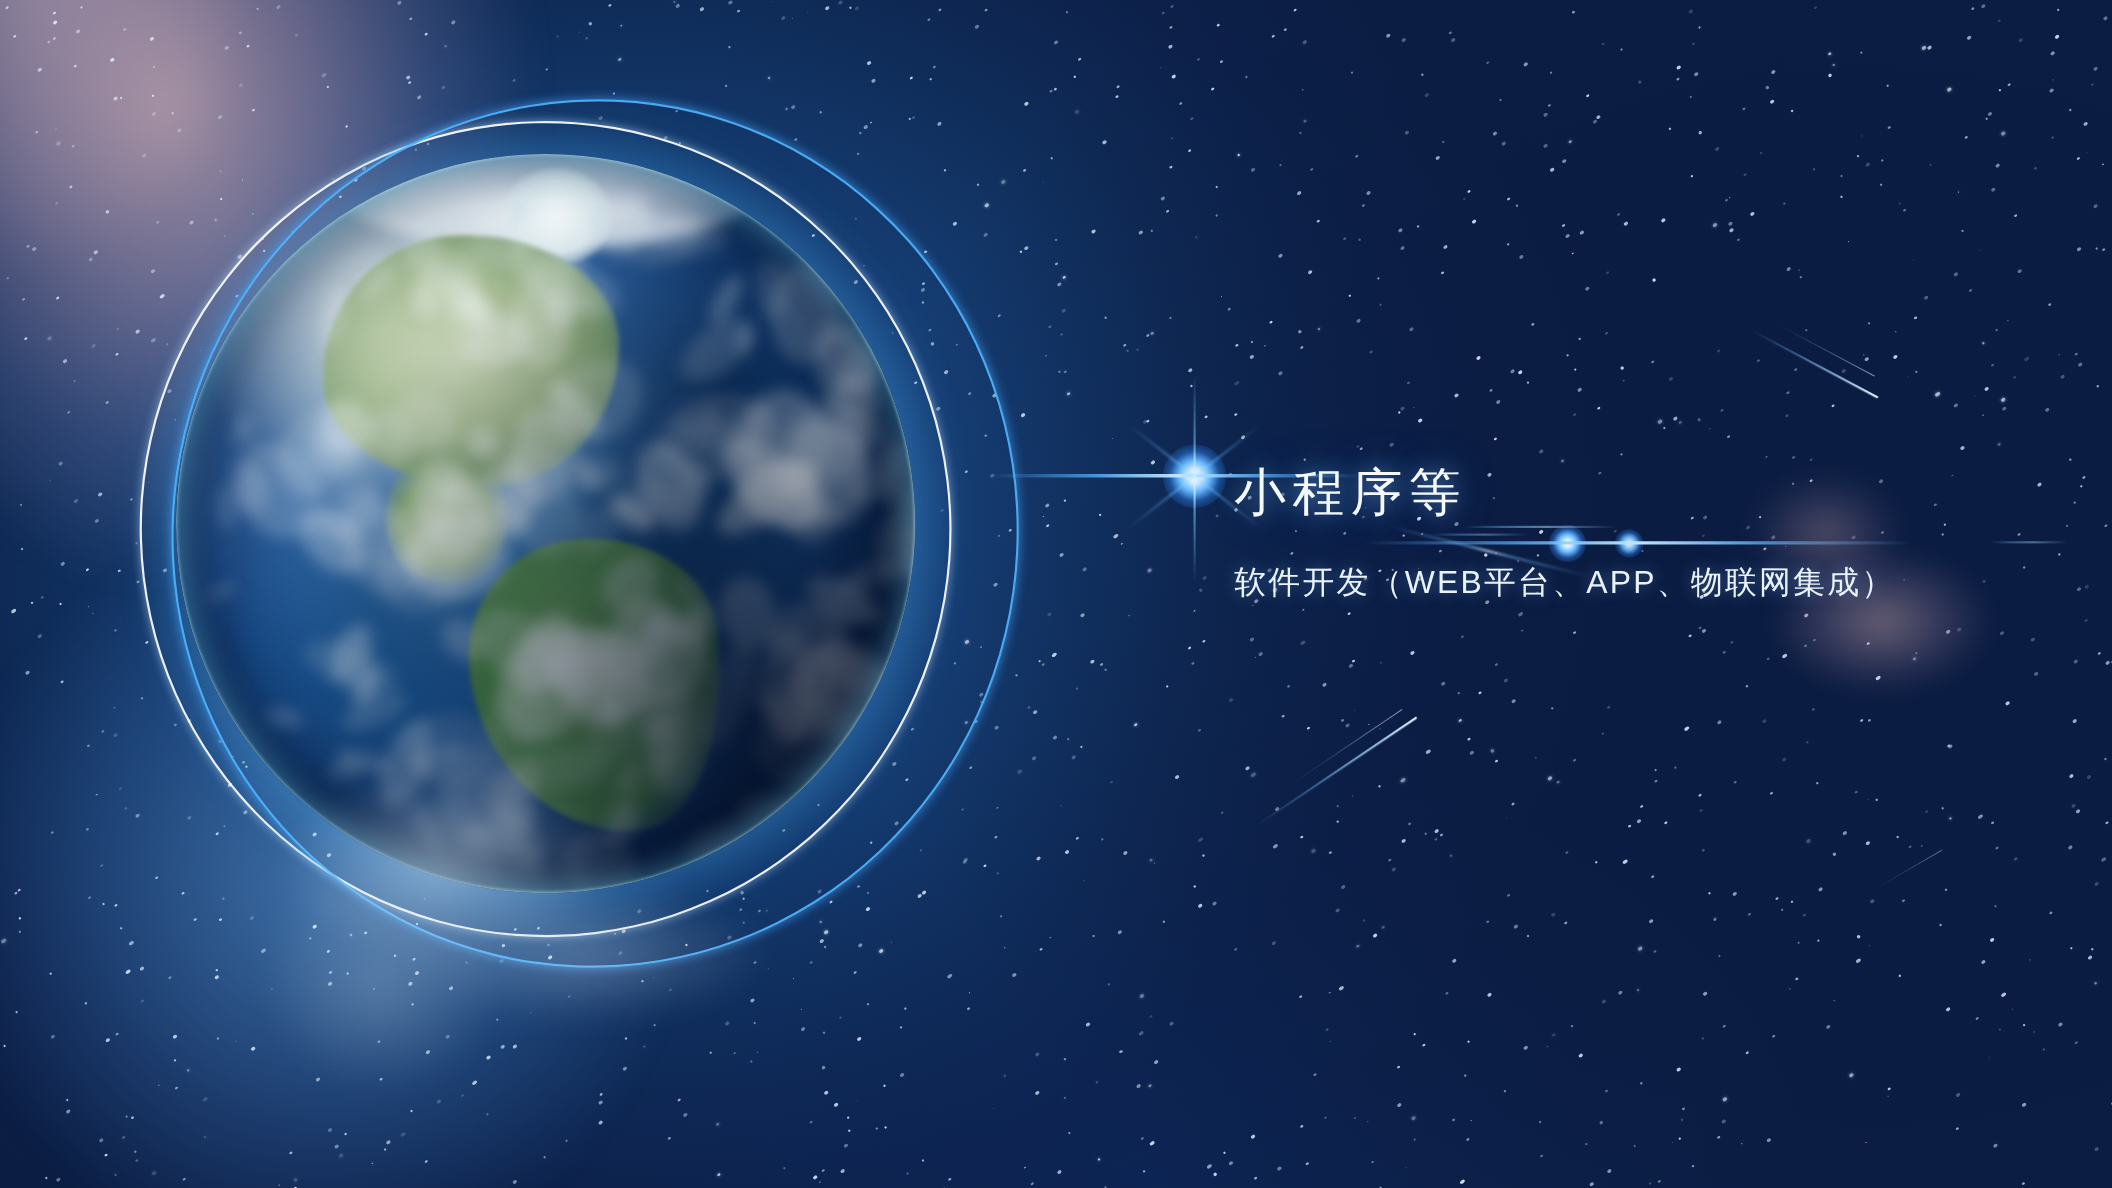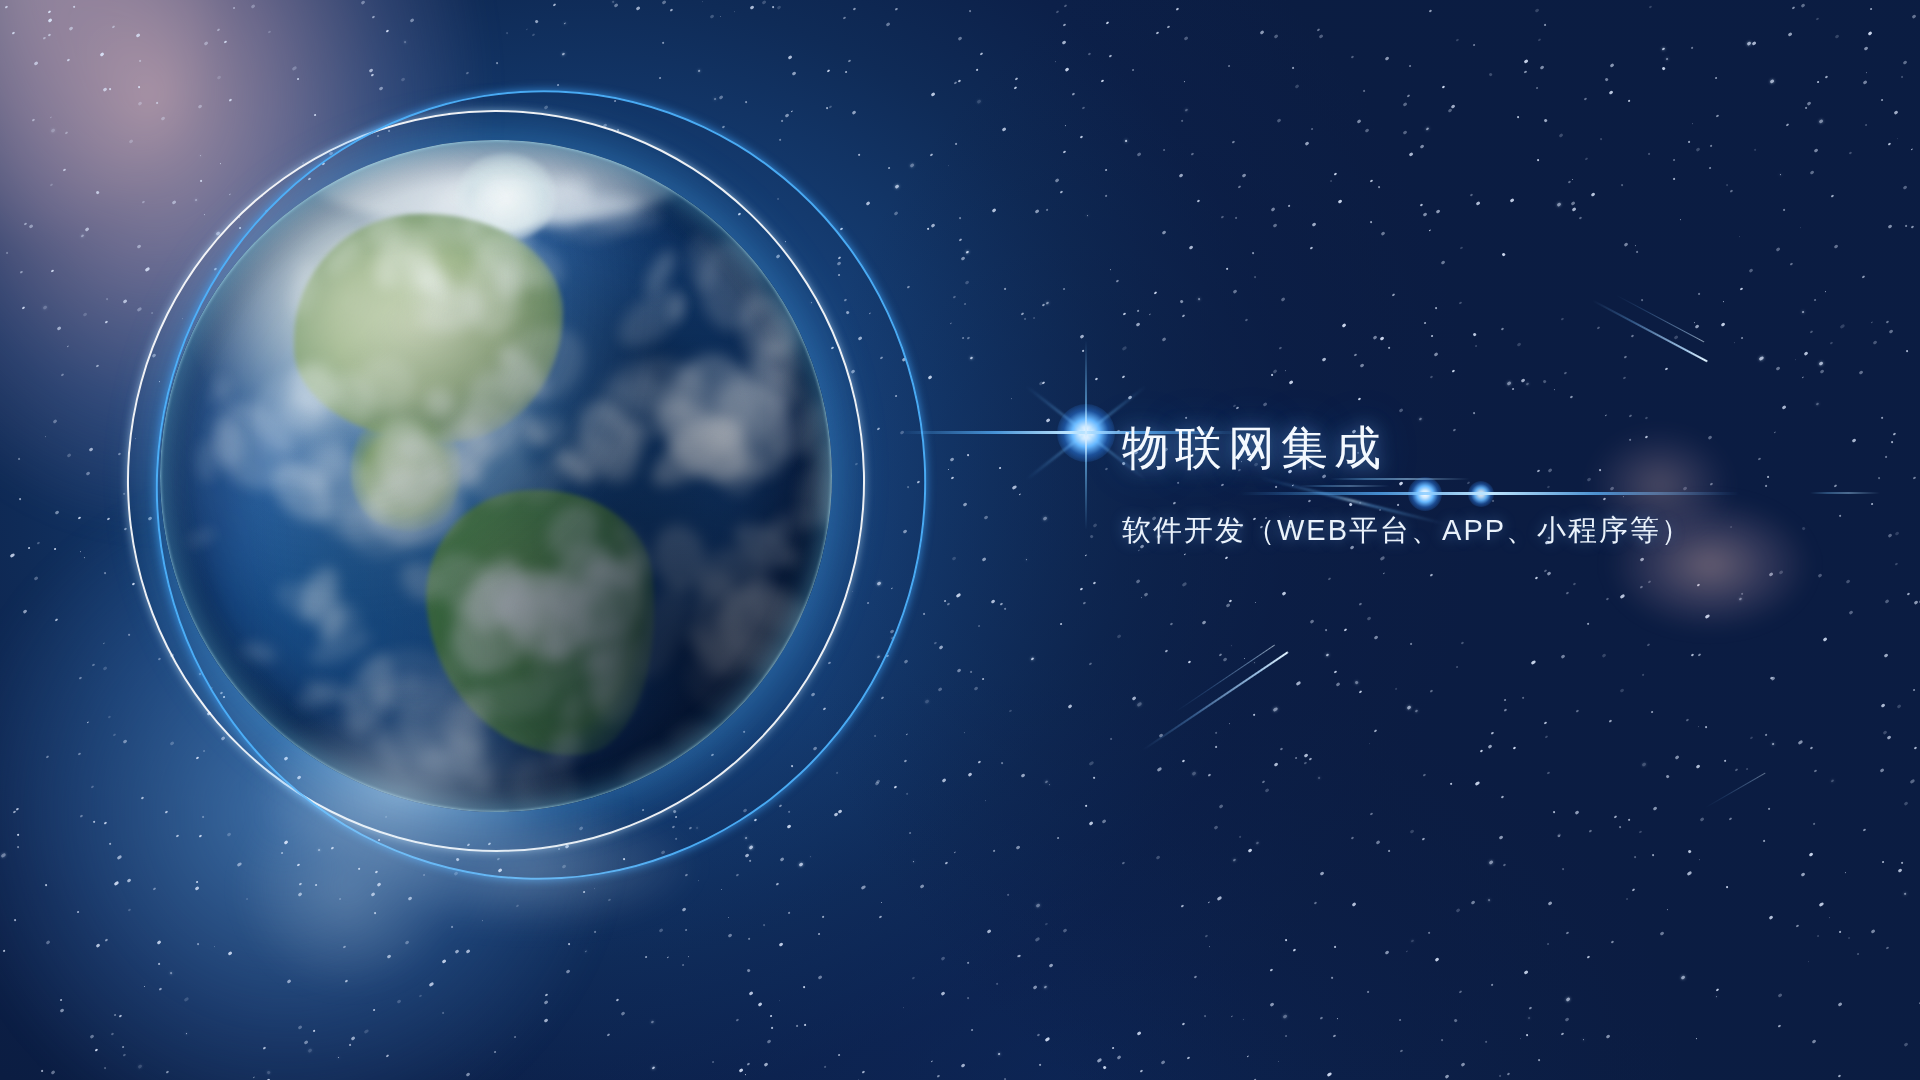--- a/index.html
+++ b/index.html
@@ -1612,7 +1612,7 @@
   <div class="meteor thin" style="left:1700px;top:790px;width:70px;transform:rotate(-30deg);opacity:.4;"></div>
 
   <div class="copy">
-    <div class="title">物联网集成</div>
+    <div class="title">小程序等</div>
     <div class="sub sub1">软件开发（WEB平台、APP、小程序等）</div>
   </div>
 

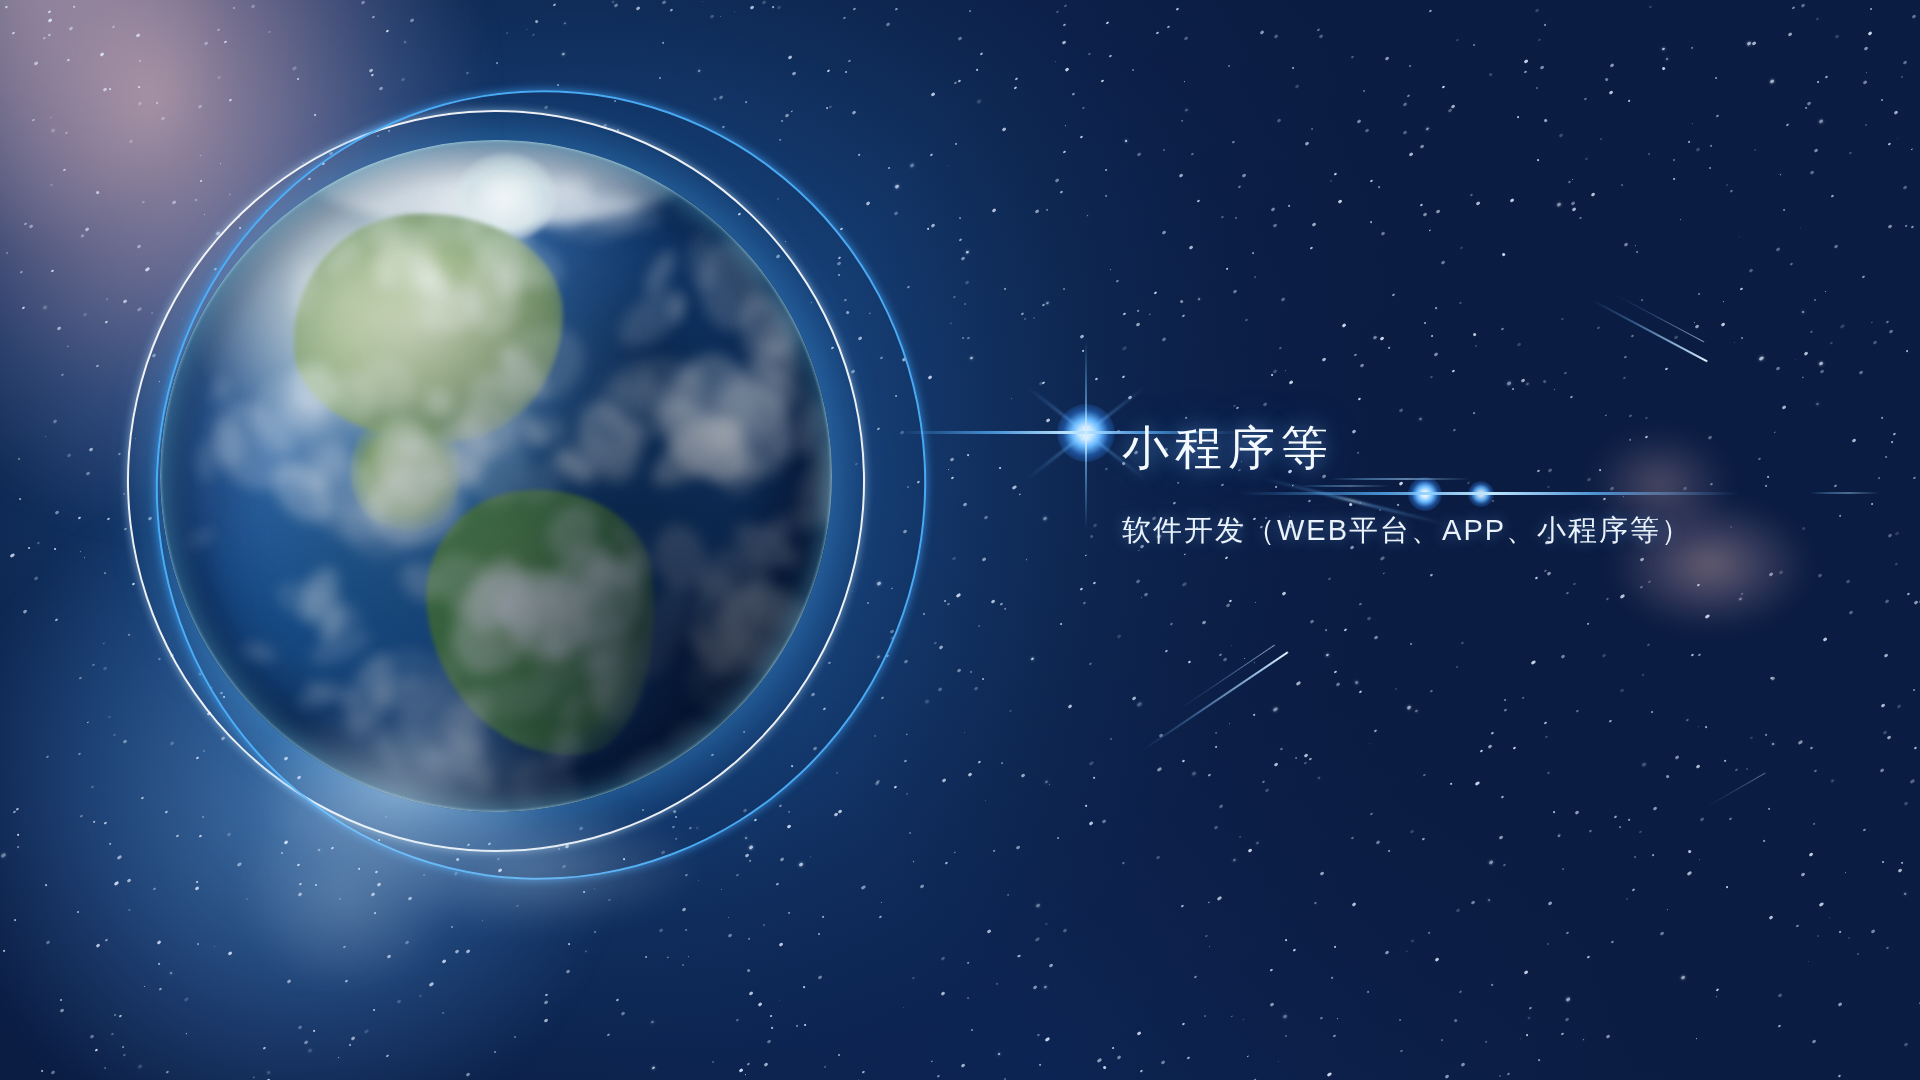--- a/index.html
+++ b/index.html
@@ -1613,7 +1613,7 @@
 
   <div class="copy">
     <div class="title">小程序等</div>
-    <div class="sub sub1">软件开发（WEB平台、APP、小程序等）</div>
+    <div class="sub sub1">软件开发（WEB平台、APP、物联网集成）</div>
   </div>
 
 </div>

